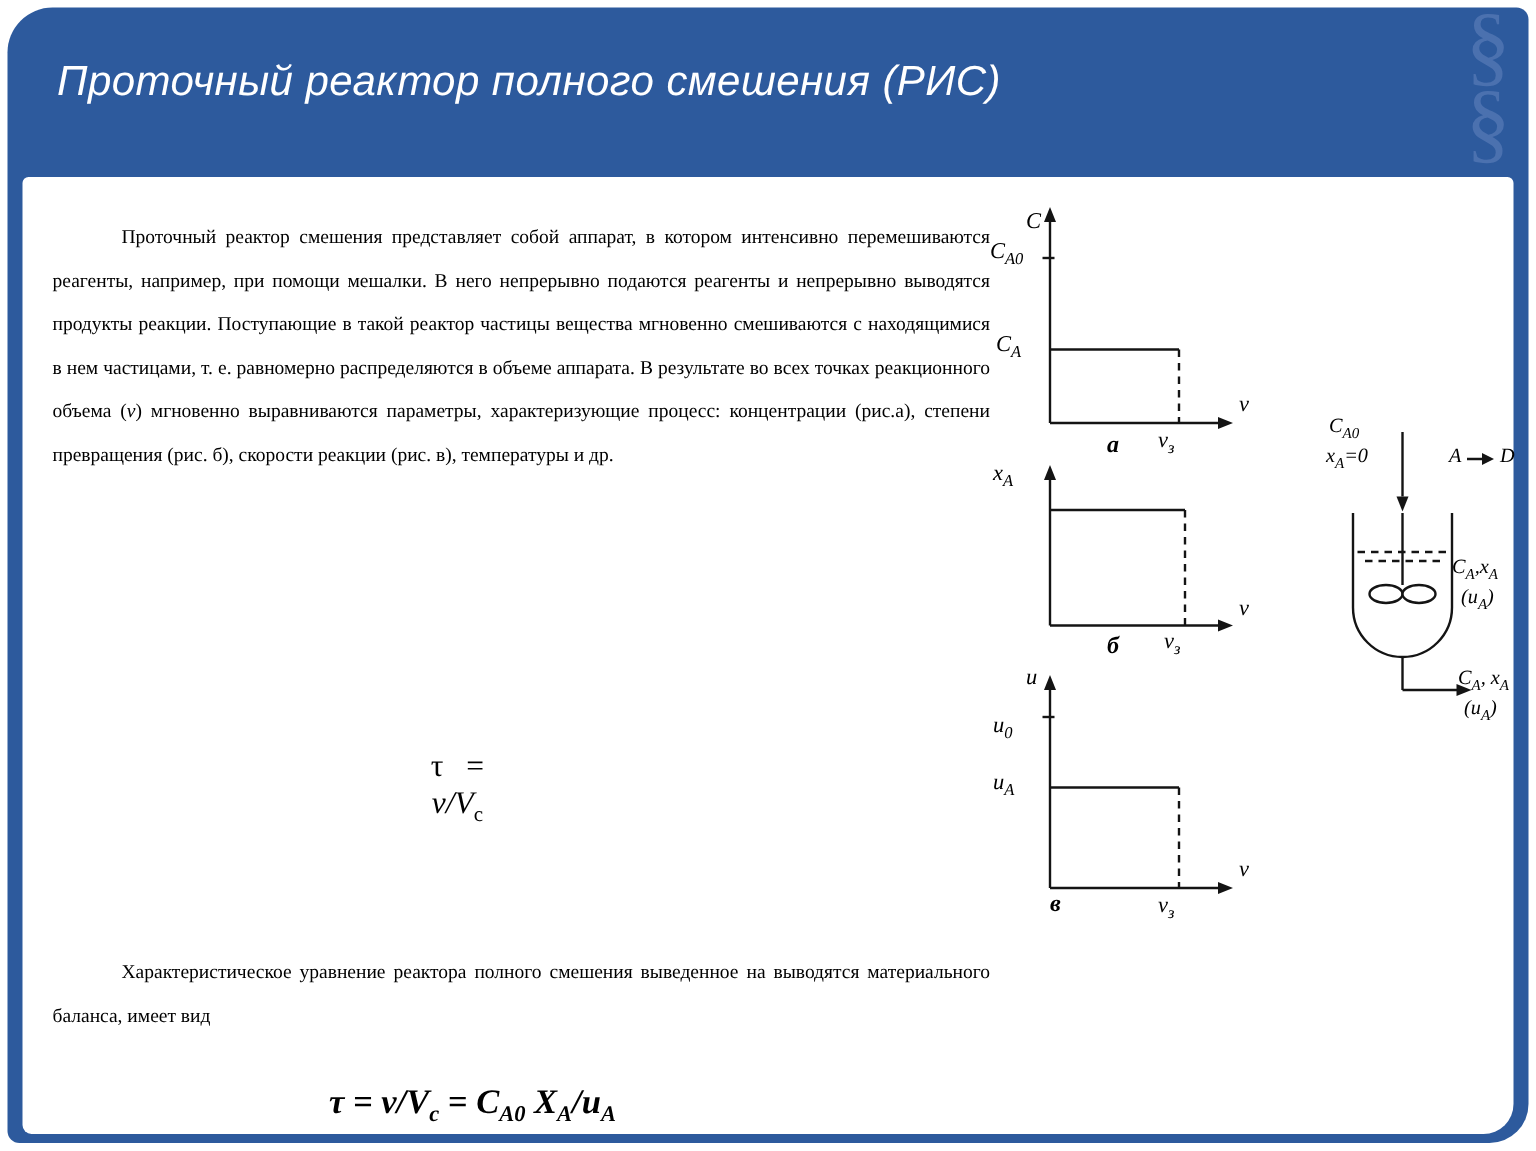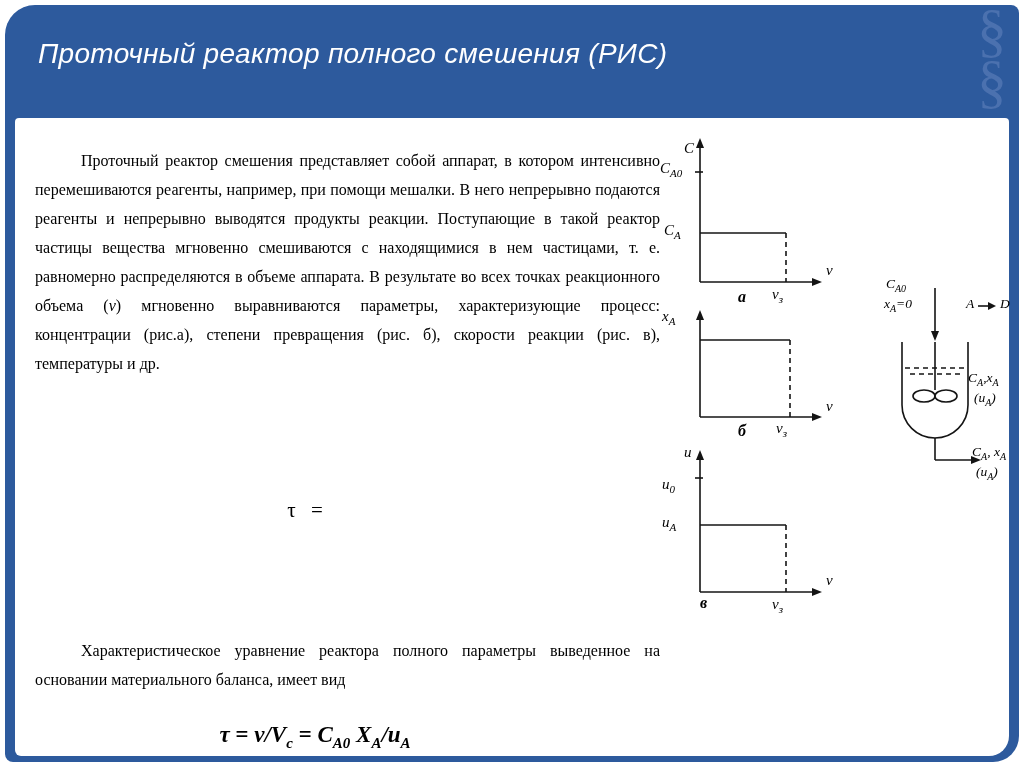--- a/index.html
+++ b/index.html
@@ -14,7 +14,7 @@
          font-size:28px;letter-spacing:.3px;}
   .decor{position:absolute;right:12px;top:0px;display:flex;flex-direction:column;line-height:.85;
          color:#5377b4;font-size:60px;opacity:.8;font-family:"Liberation Serif",serif;}
-  .para{position:absolute;left:35px;width:625px;font-size:16px;line-height:29px;
+  .para{position:absolute;left:35px;width:625px;font-size:13px;line-height:29px;
         text-align:justify;text-indent:46px;}
   .it{font-style:italic;}
   .formula1{position:absolute;left:35px;top:498px;width:540px;text-align:center;font-size:21px;}

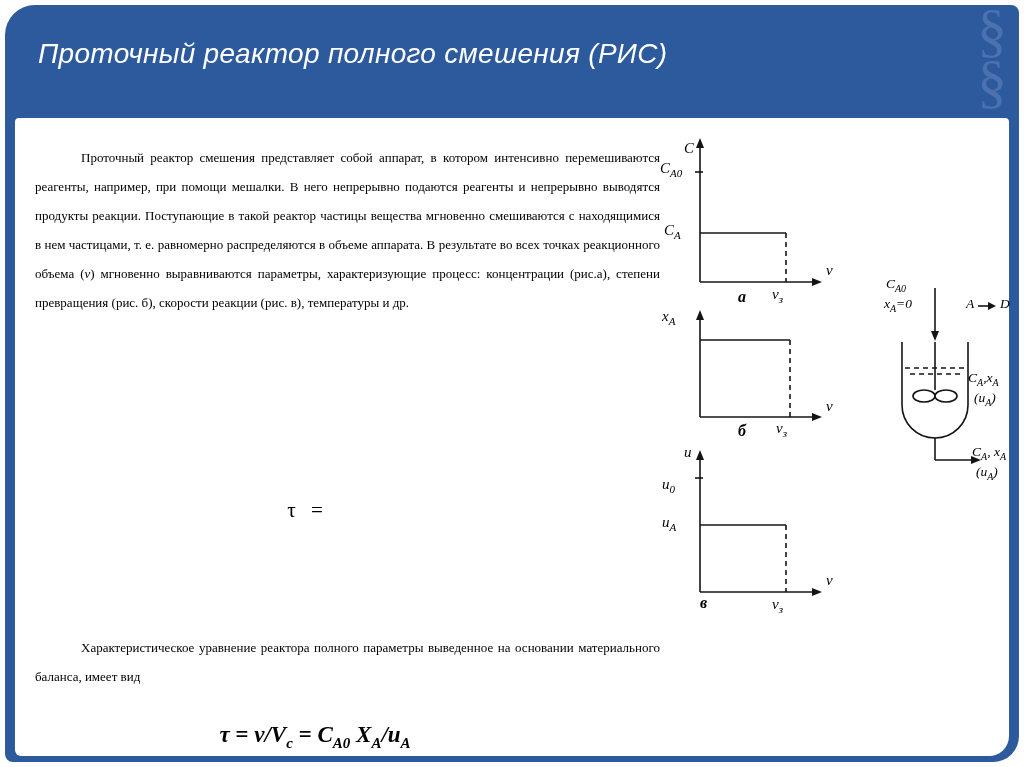--- a/index.html
+++ b/index.html
@@ -53,6 +53,7 @@
 
   <div class="formula1">
     <div class="l1">τ =</div>
+    <div><span class="it">v/V</span><sub>с</sub></div>
   </div>
 
   <p class="para" style="top:620px">Характеристическое уравнение реактора полного параметры выведенное  на основании материального баланса, имеет вид</p>

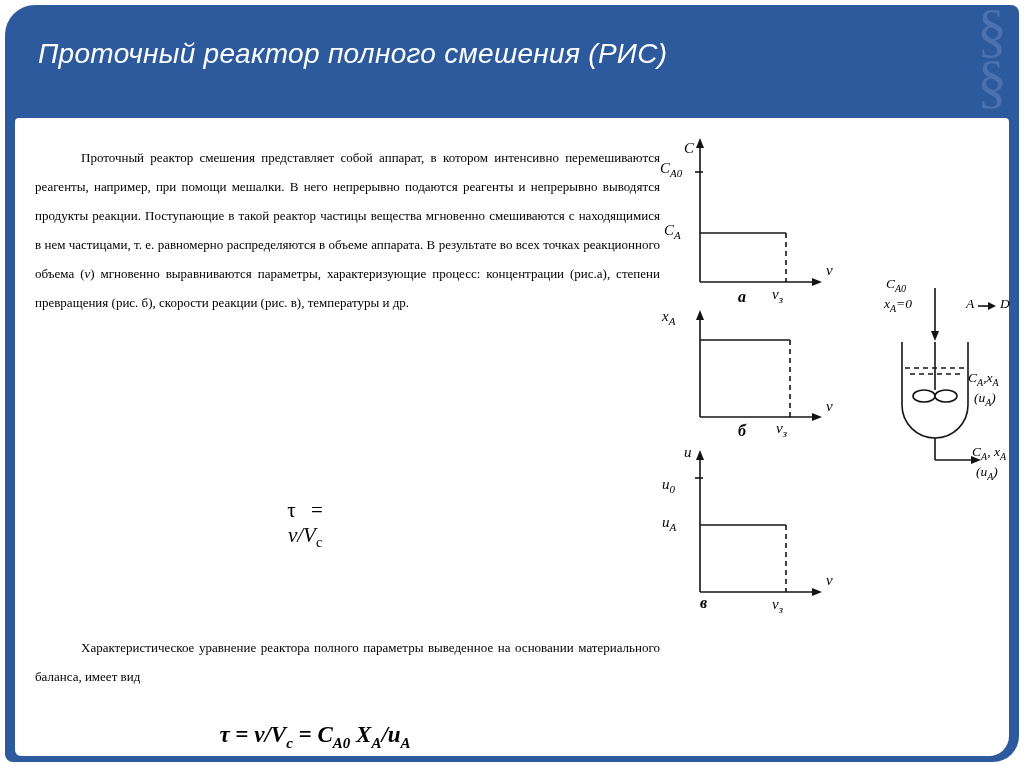--- a/index.html
+++ b/index.html
@@ -56,7 +56,7 @@
     <div><span class="it">v/V</span><sub>с</sub></div>
   </div>
 
-  <p class="para" style="top:620px">Характеристическое уравнение реактора полного параметры выведенное  на основании материального баланса, имеет вид</p>
+  <p class="para" style="top:620px">Характеристическое уравнение реактора полного смешения выведенное  на выводятся материального баланса, имеет вид</p>
 
   <div class="formula2"><span>τ</span><span> = </span><span>v/V</span><sub>c</sub><span> = C</span><sub>A0</sub><span> X</span><sub>A</sub><span>/u</span><sub>A</sub></div>
 

